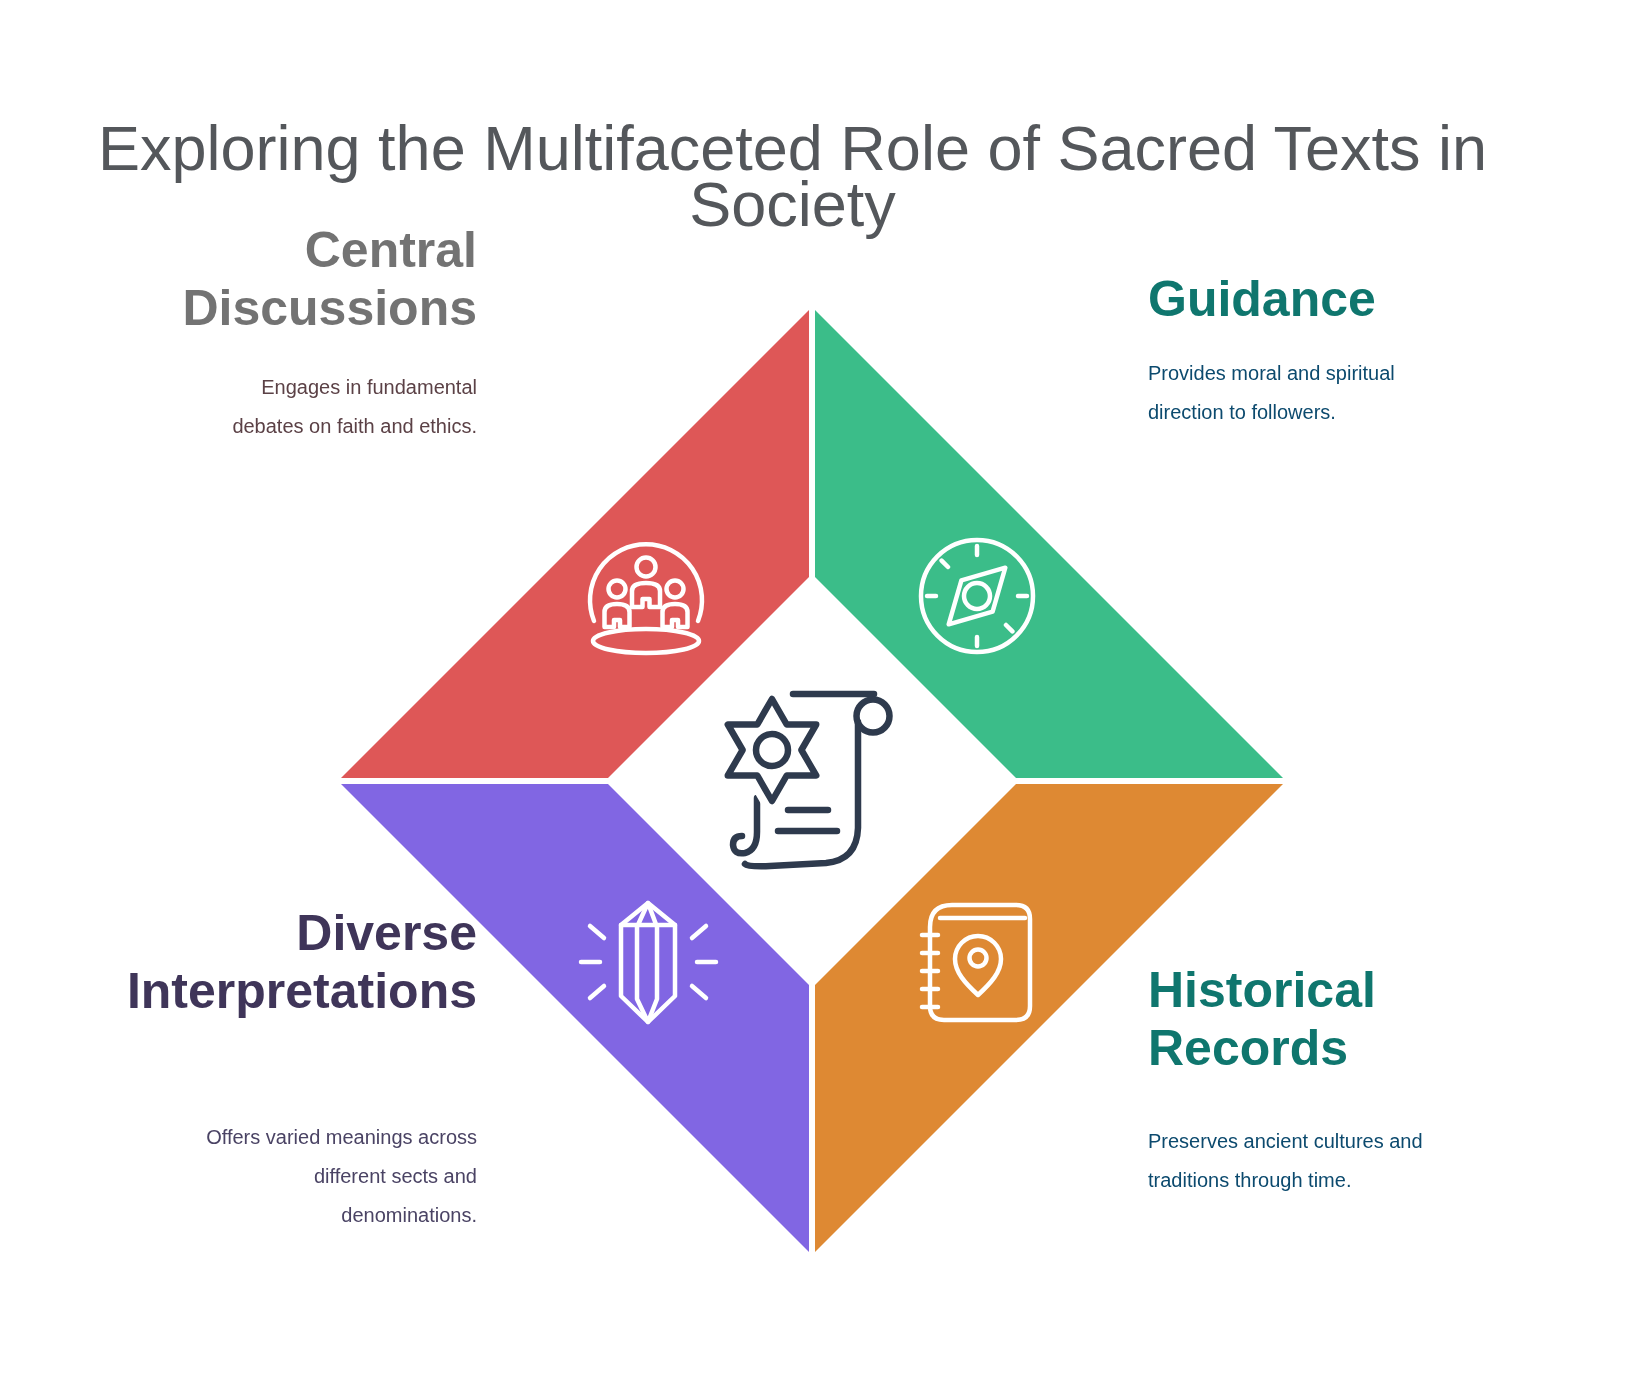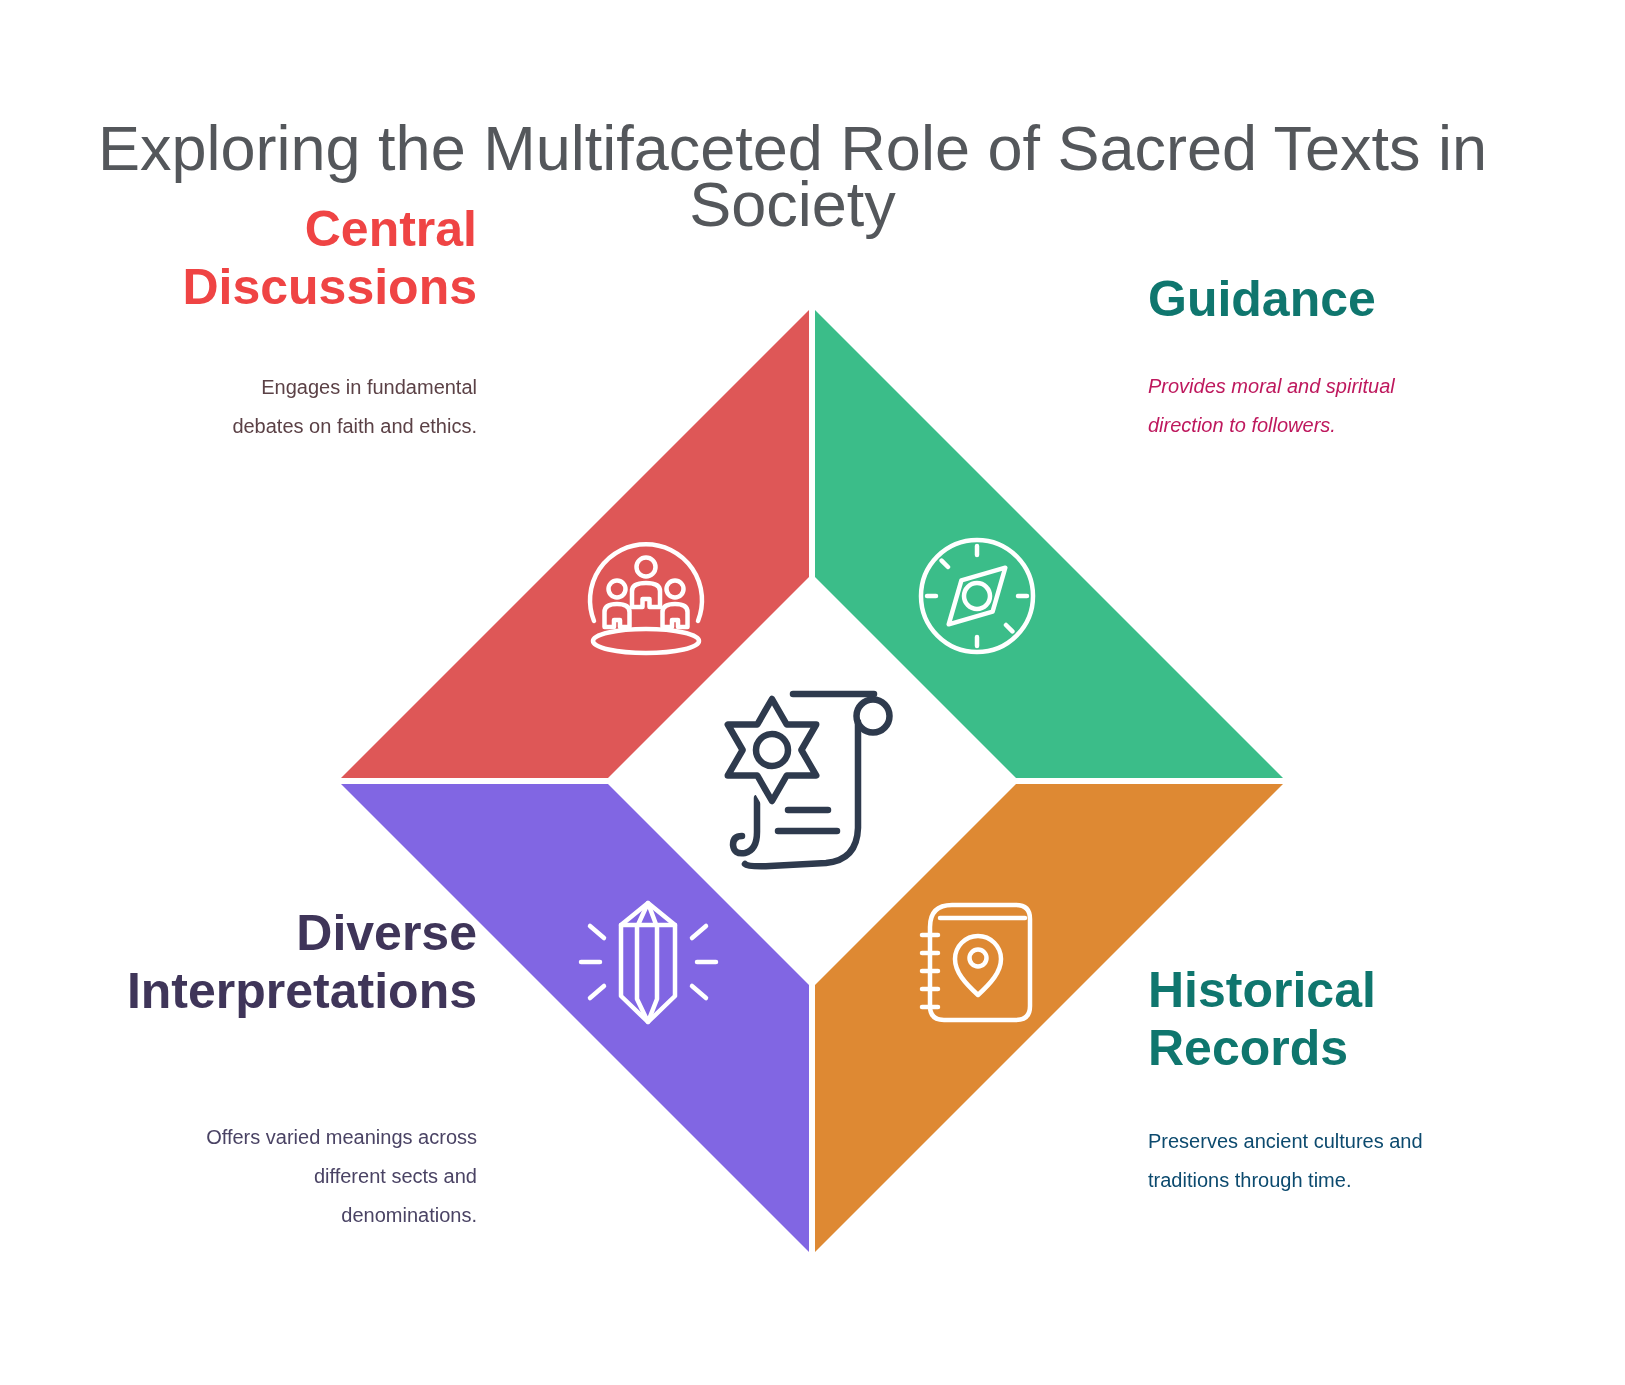--- a/index.html
+++ b/index.html
@@ -20,7 +20,7 @@
   }
   .right-col{left:1148px;text-align:left;}
   .left-col{right:1148px;text-align:right;}
-  #heading-central{top:200px;color:#ef4444;}
+  #heading-central{top:221px;color:#737373;}
   #body-central{top:368px;color:#5B4146;}
   #heading-guidance{top:270px;color:#0f766e;}
   #body-guidance{top:367px;color:#be185d;font-style:italic;}

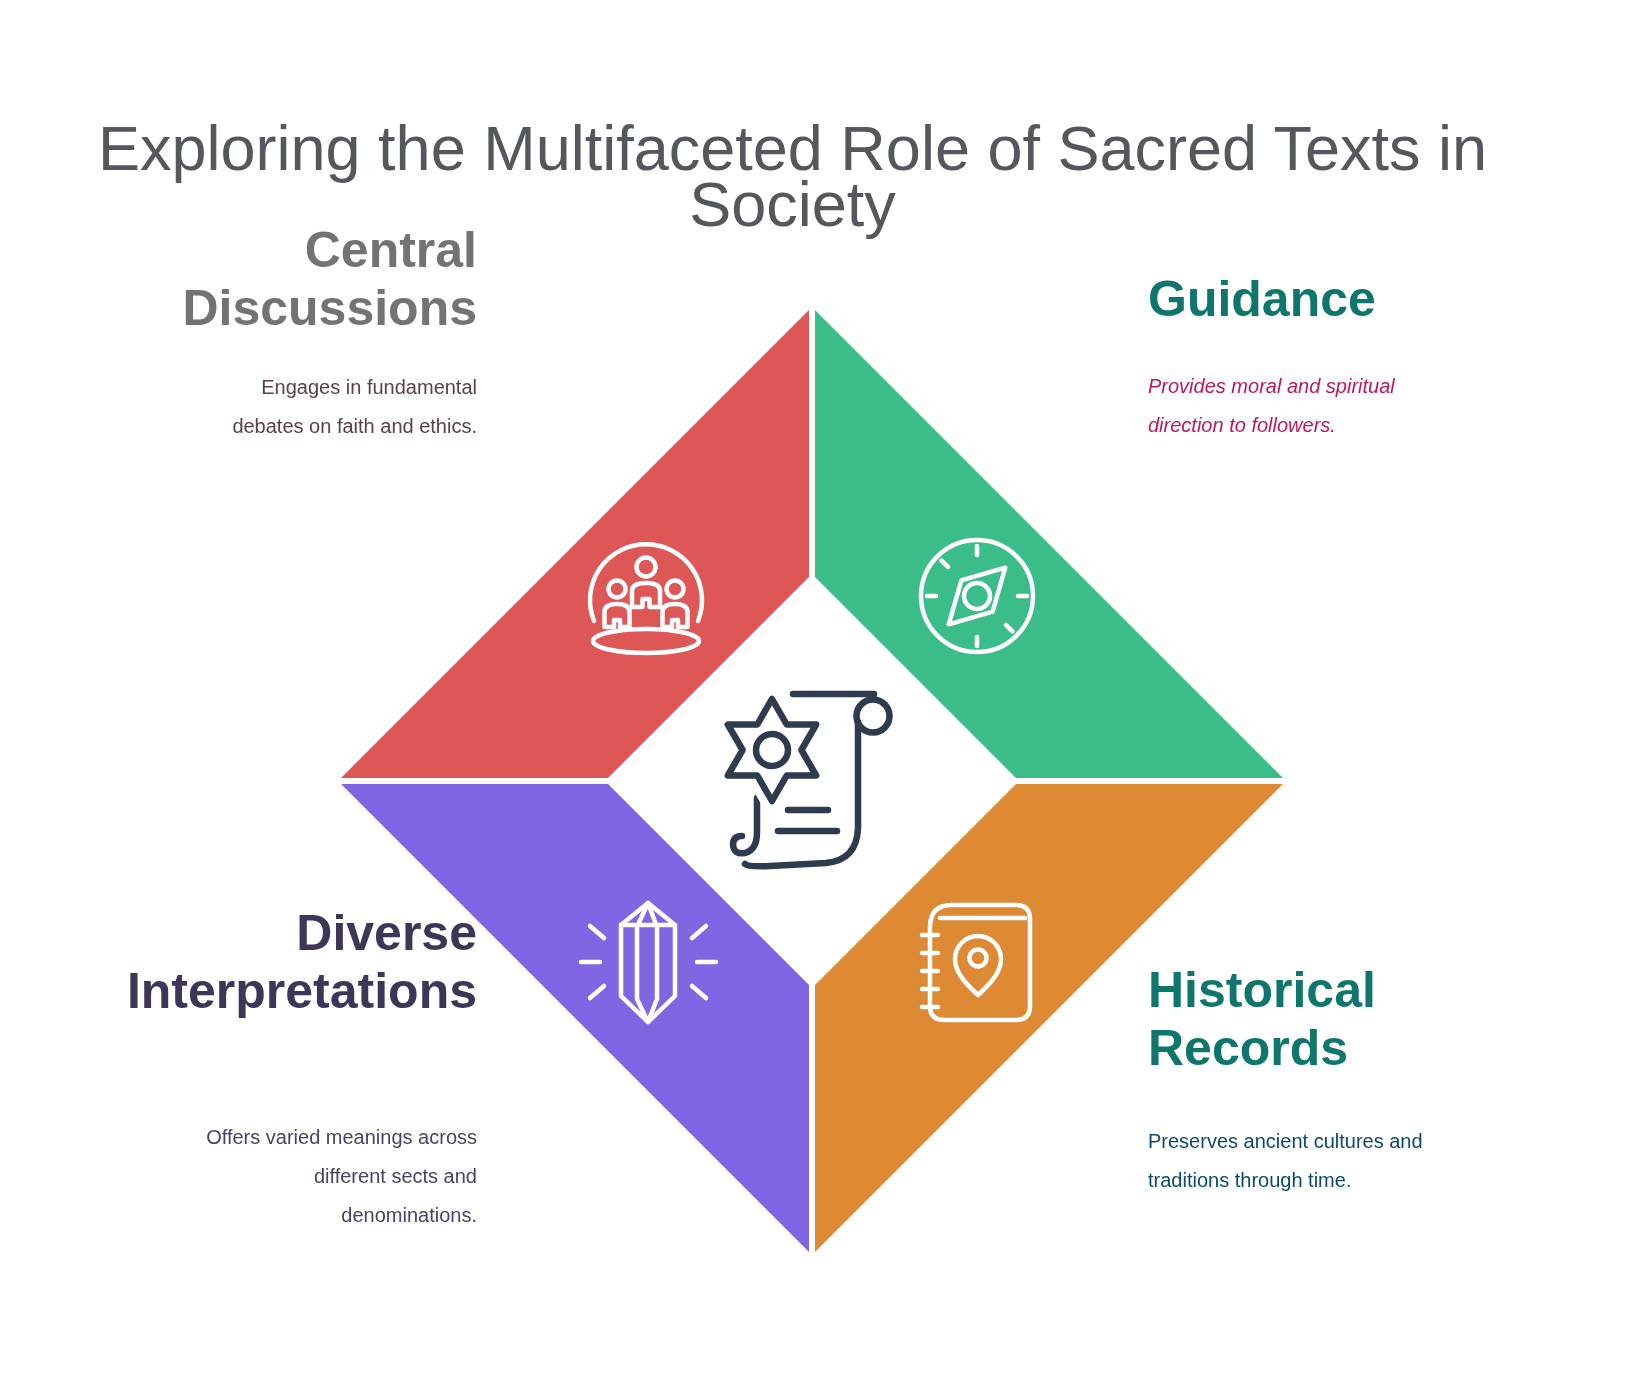--- a/index.html
+++ b/index.html
@@ -23,7 +23,7 @@
   #heading-central{top:221px;color:#737373;}
   #body-central{top:368px;color:#5B4146;}
   #heading-guidance{top:270px;color:#0f766e;}
-  #body-guidance{top:367px;color:#be185d;font-style:italic;}
+  #body-guidance{top:354px;color:#0c4a6e;}
   #heading-diverse{top:904px;color:#3F3559;}
   #body-diverse{top:1118px;color:#4A4364;}
   #heading-historical{top:961px;color:#0f766e;}

